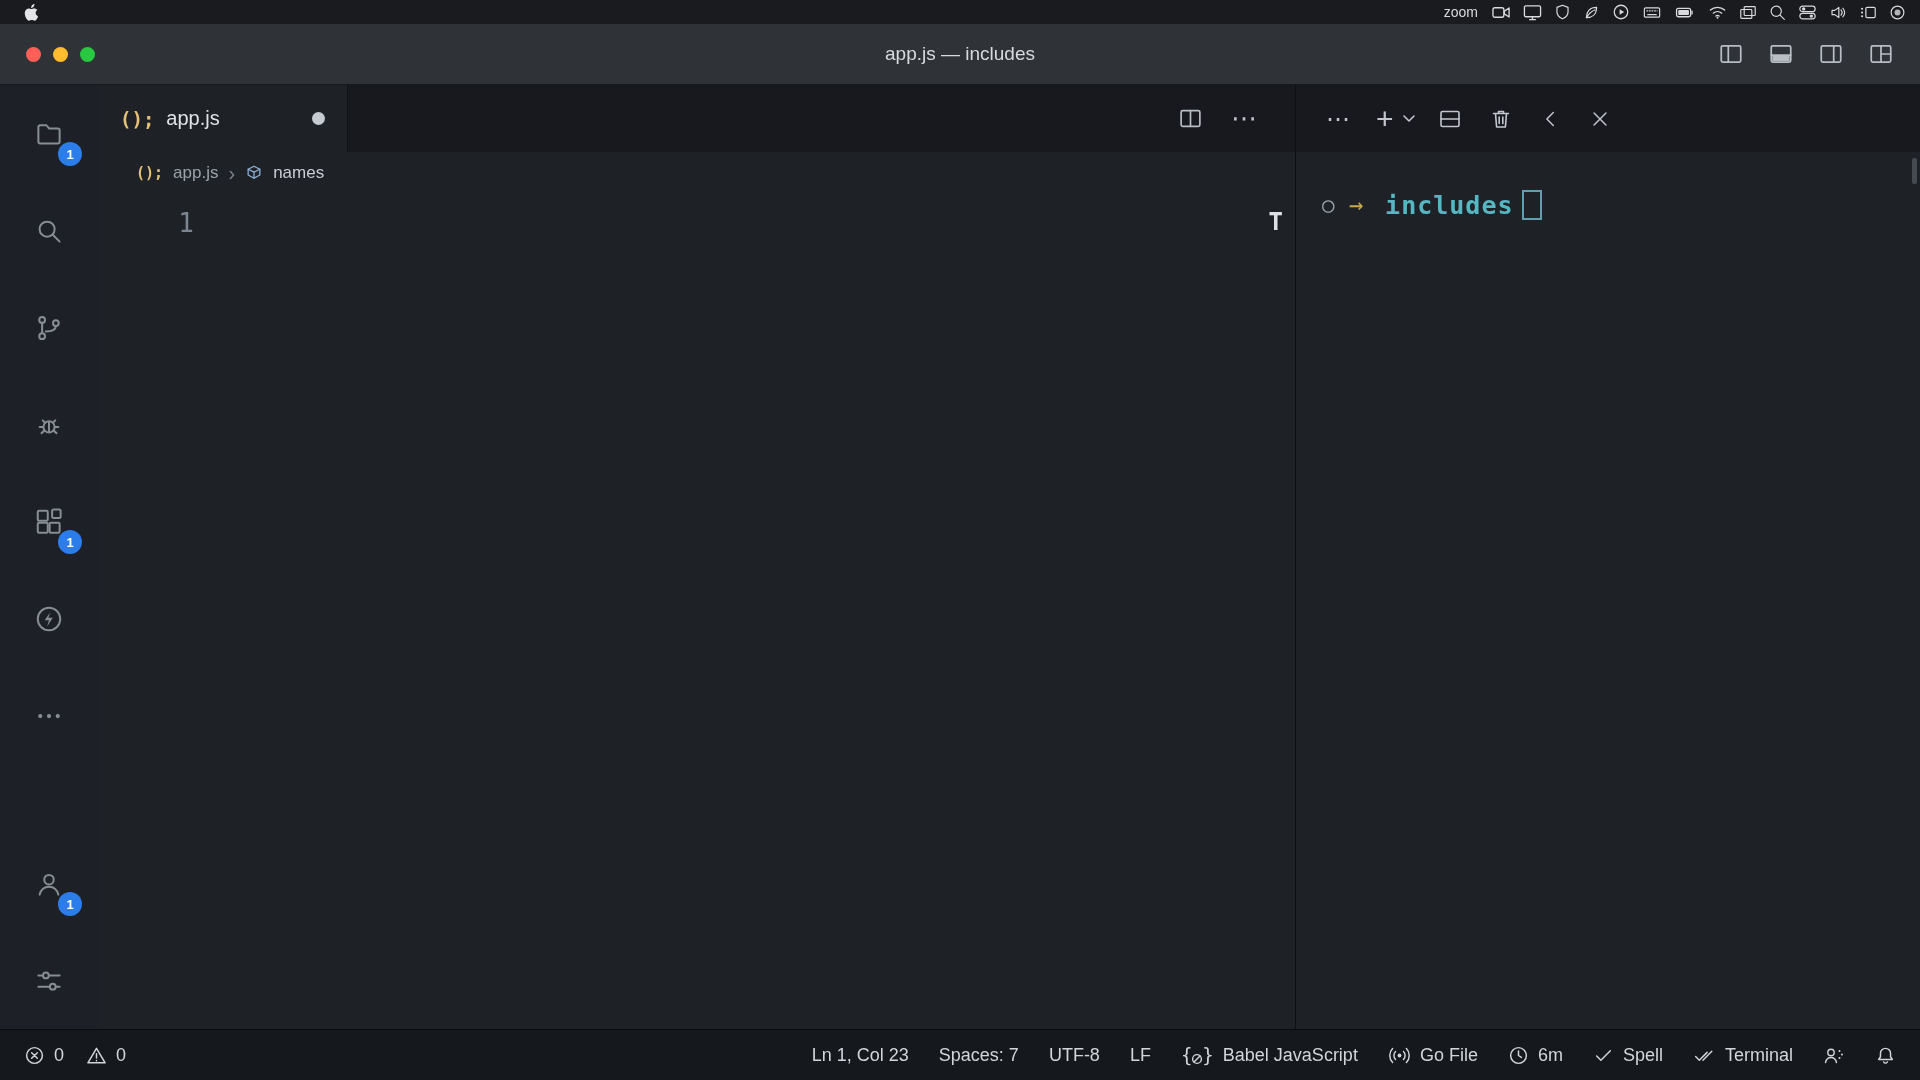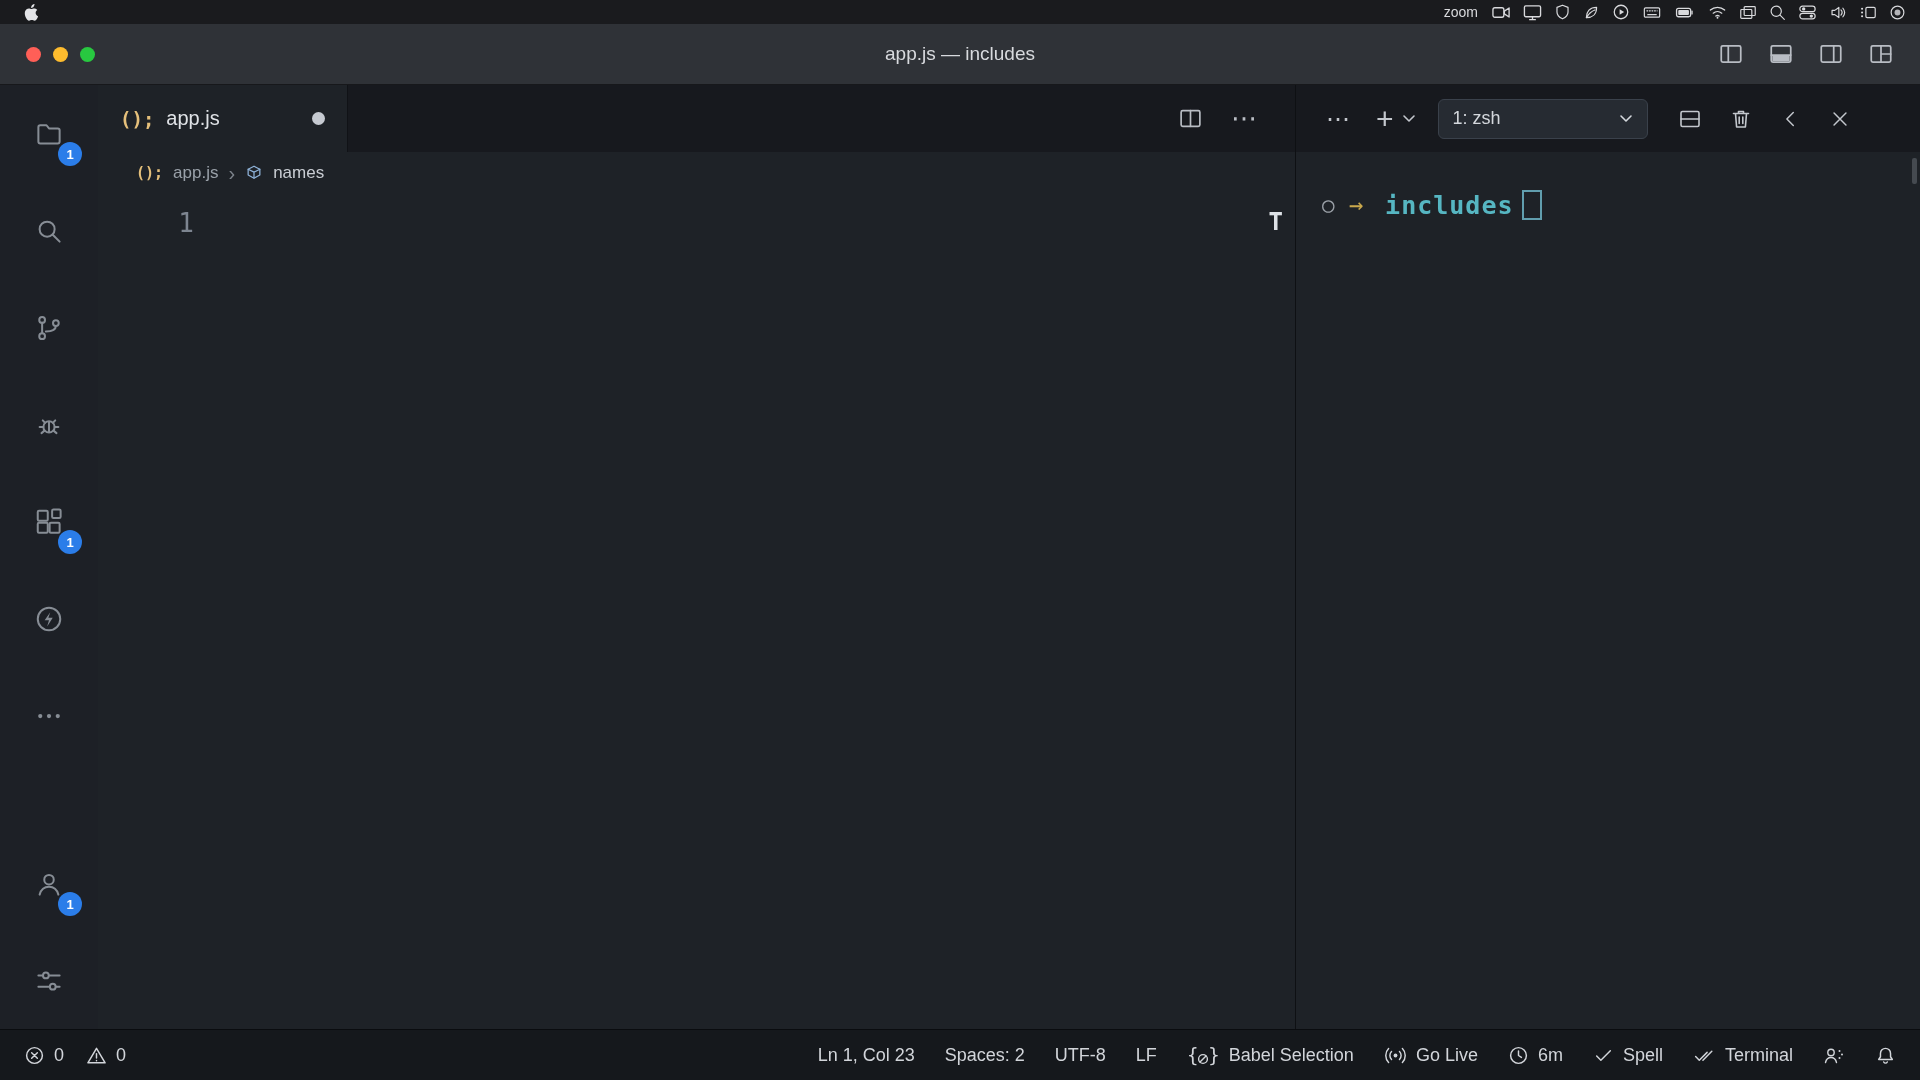--- a/index.html
+++ b/index.html
@@ -335,12 +335,6 @@
               <path d="M2 3l5 5 5-5"></path>
             </svg>
           </span>
-        <div class="term-select">
-          <span>1: zsh</span>
-          <svg class="ic" width="14" height="11" viewBox="0 0 14 11">
-              <path d="M2 3l5 5 5-5"></path>
-            </svg>
-        </div>
         <div class="th-icons">
           <span>
               <svg class="ic" width="24" height="24" viewBox="0 0 24 24">

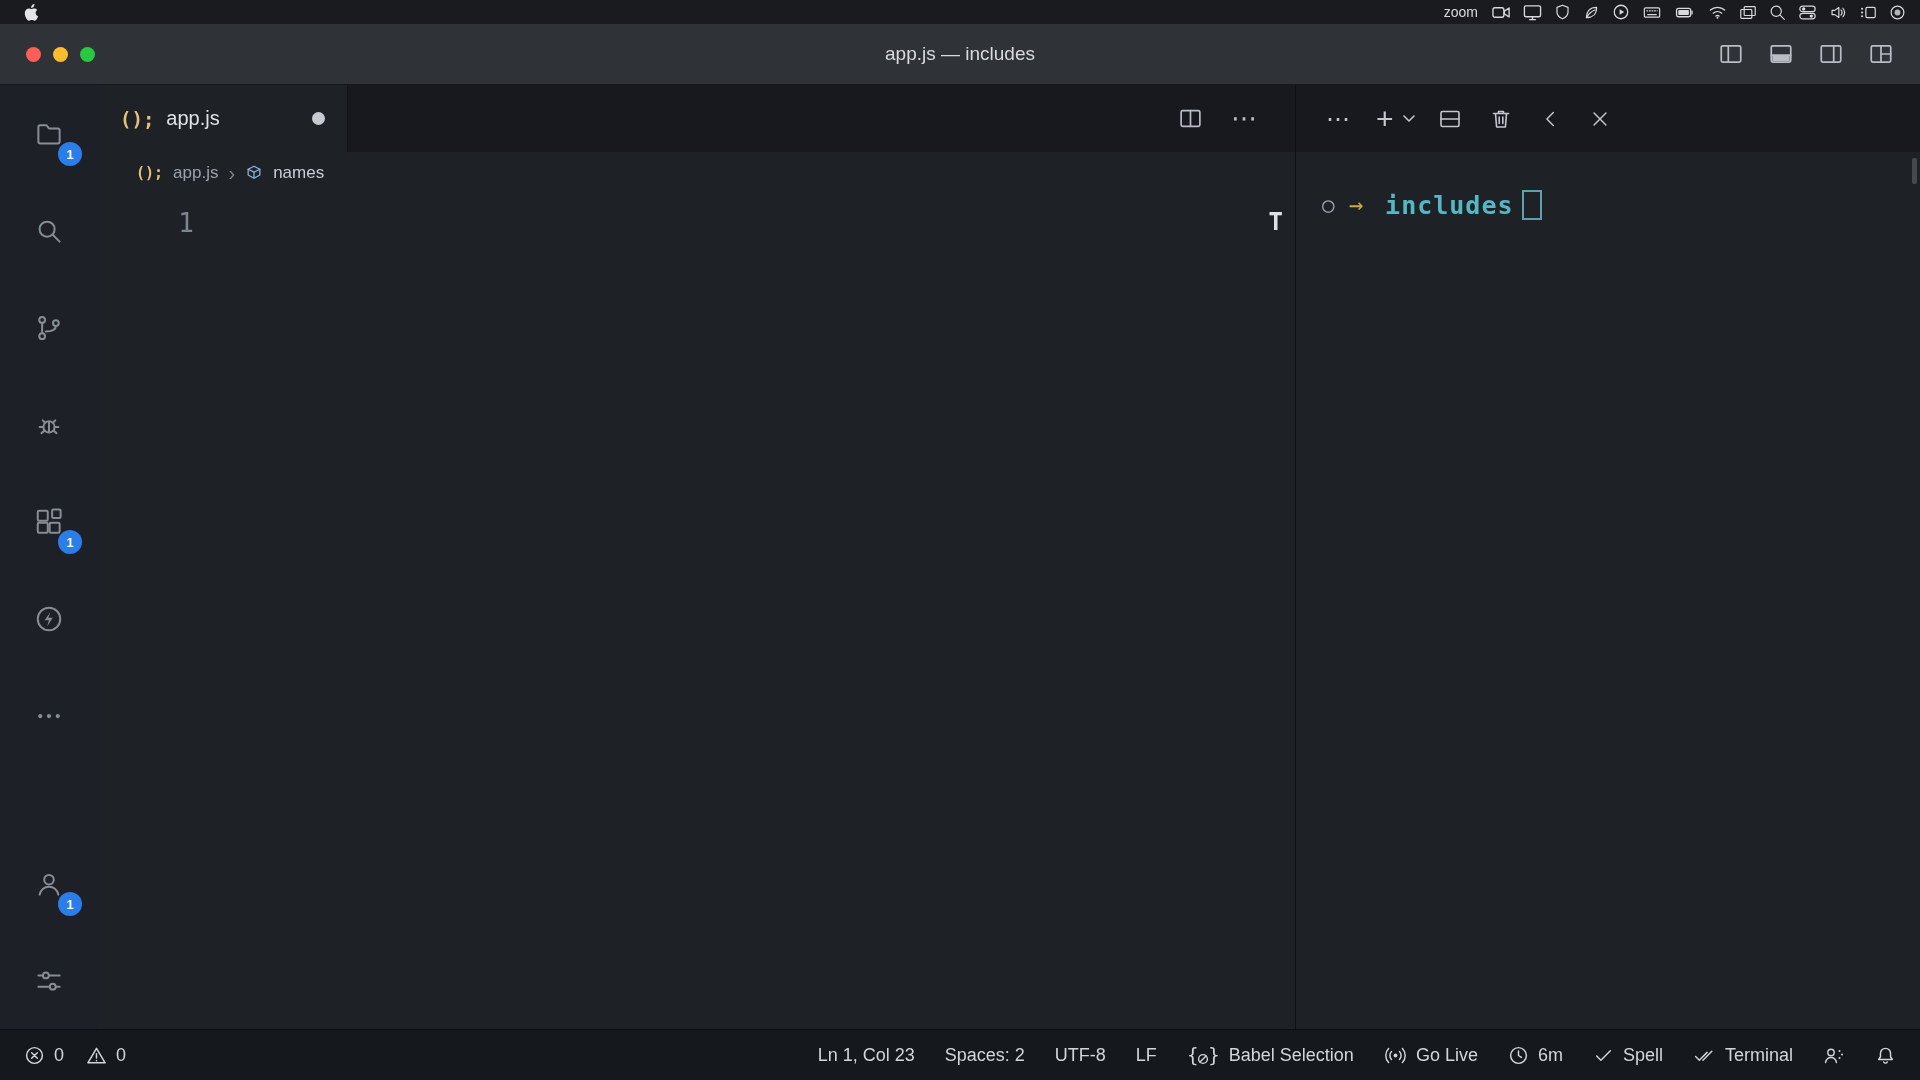--- a/index.html
+++ b/index.html
@@ -393,7 +393,7 @@
           <span>Ln 1, Col 23</span>
         </span>
       <span class="sb-group">
-          <span>Spaces: 2</span>
+          <span>Spaces: 7</span>
         </span>
       <span class="sb-group">
           <span>UTF-8</span>

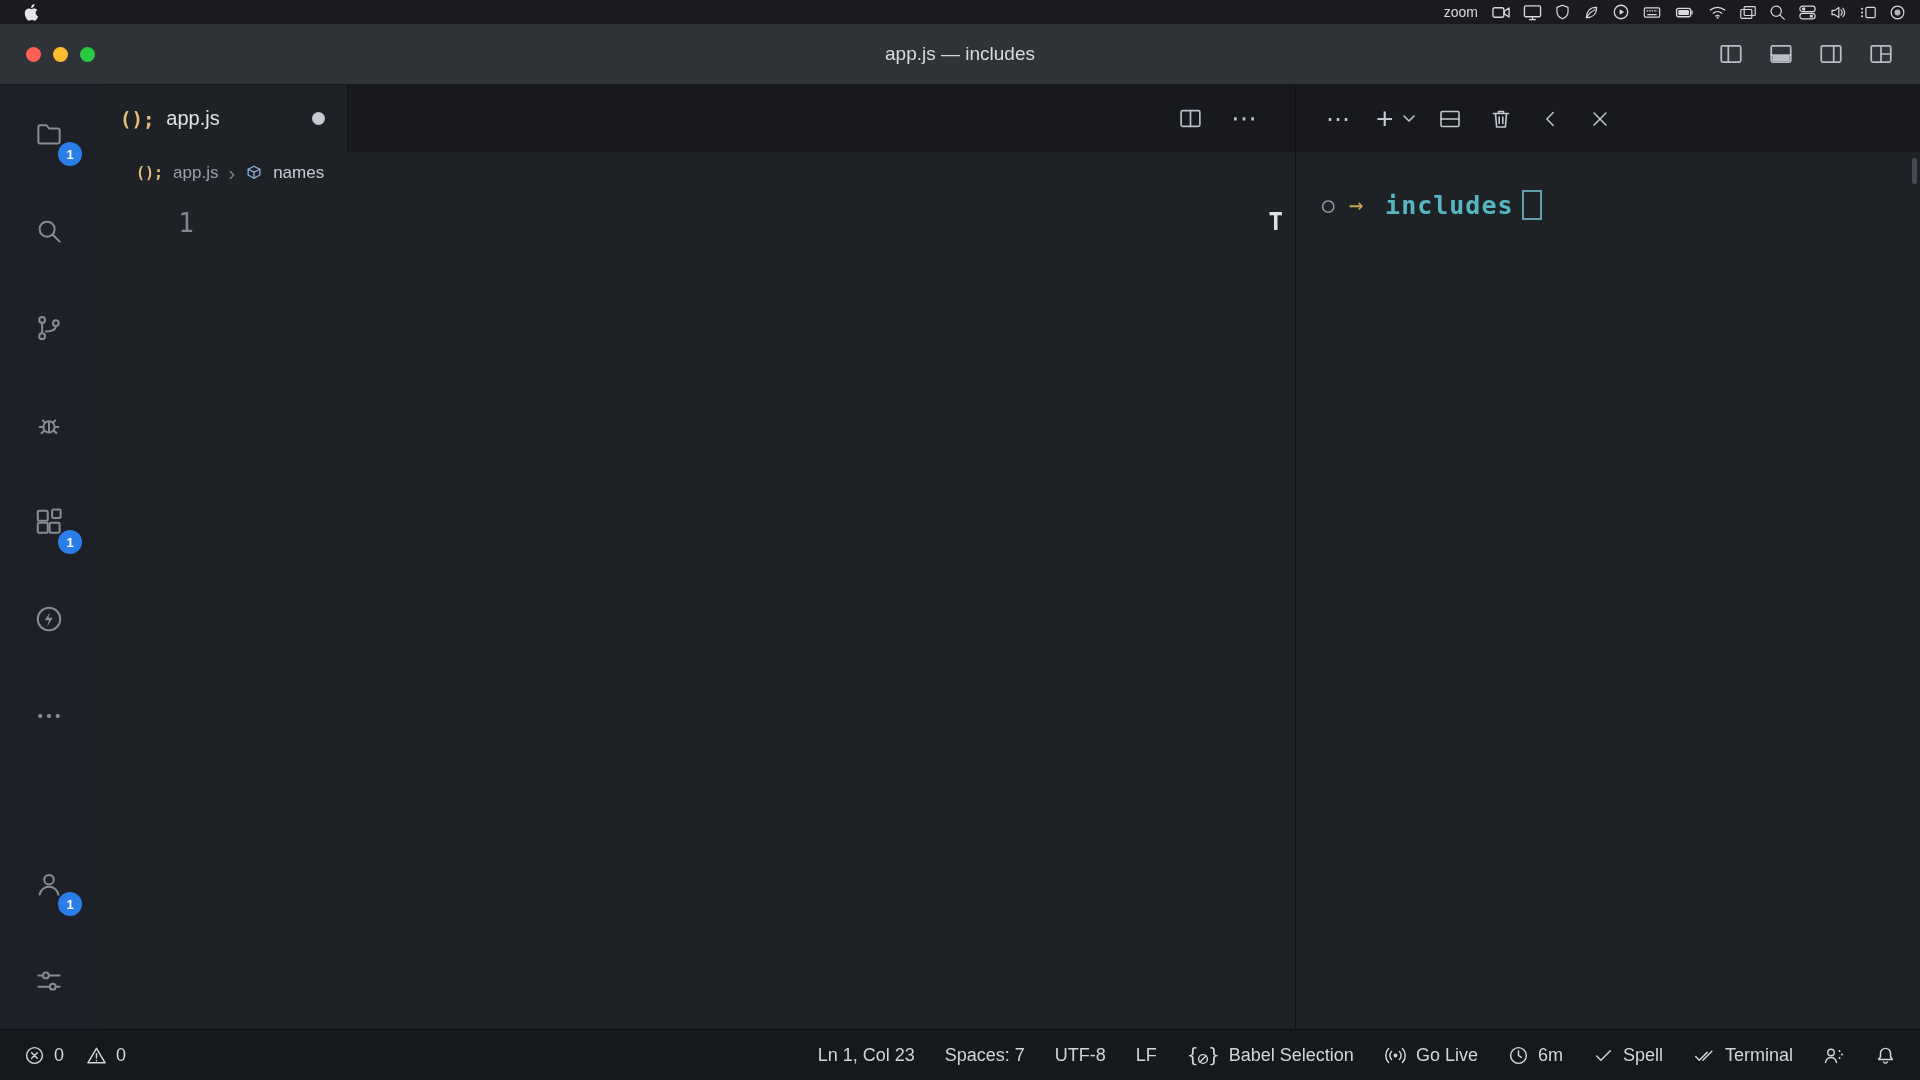--- a/index.html
+++ b/index.html
@@ -410,7 +410,7 @@
             </svg>
             <span>}</span>
           </span>
-        <span>Babel Selection</span>
+        <span>Babel JavaScript</span>
       </span>
       <span class="sb-group">
         <svg class="ic thin" width="23" height="21" viewBox="0 0 22 20">

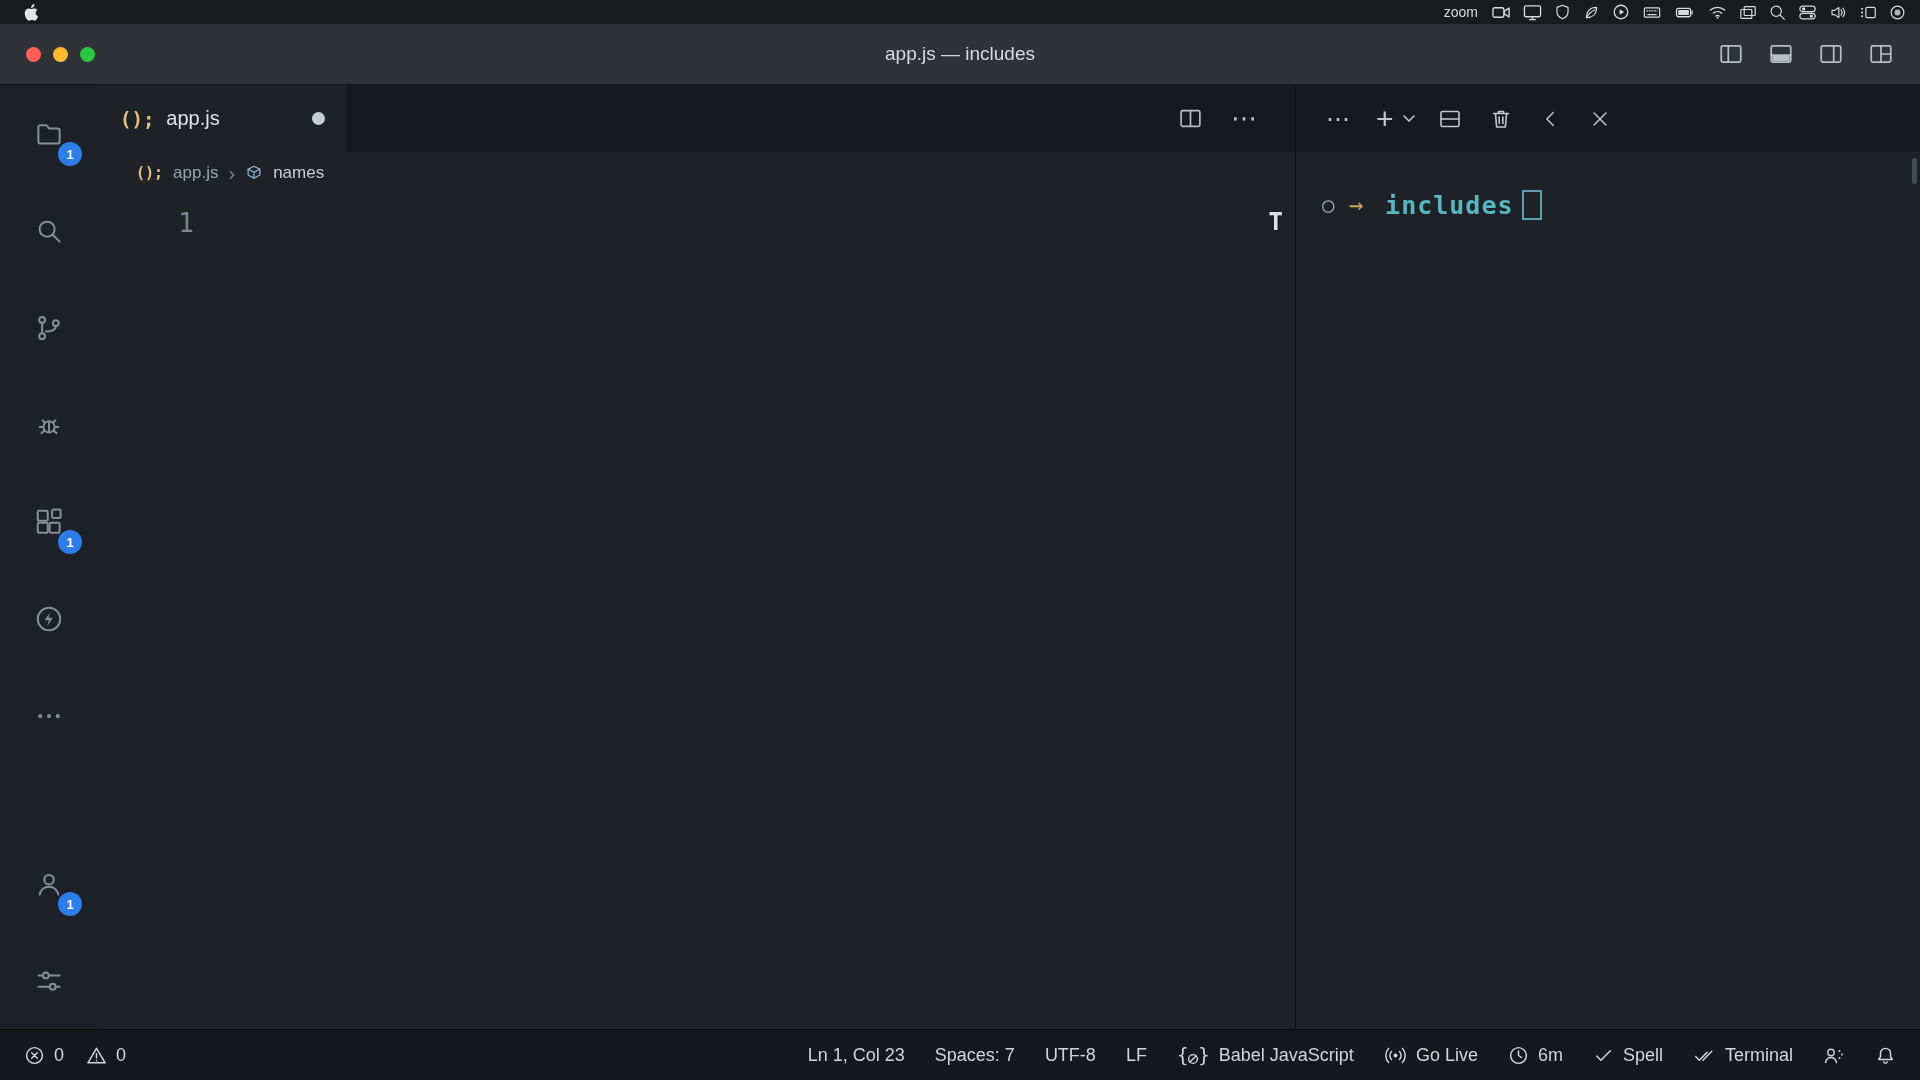--- a/index.html
+++ b/index.html
@@ -417,7 +417,7 @@
             <circle cx="11" cy="10" r="1.8" fill="currentColor" stroke="none"></circle>
             <path d="M7.2 13.8a5.4 5.4 0 010-7.6M14.8 6.2a5.4 5.4 0 010 7.6M4.4 16.6a9.4 9.4 0 010-13.2M17.6 3.4a9.4 9.4 0 010 13.2"></path>
           </svg>
-        <span>Go Live</span>
+        <span>Go File</span>
       </span>
       <span class="sb-group">
         <svg class="ic thin" width="21" height="21" viewBox="0 0 20 20">

